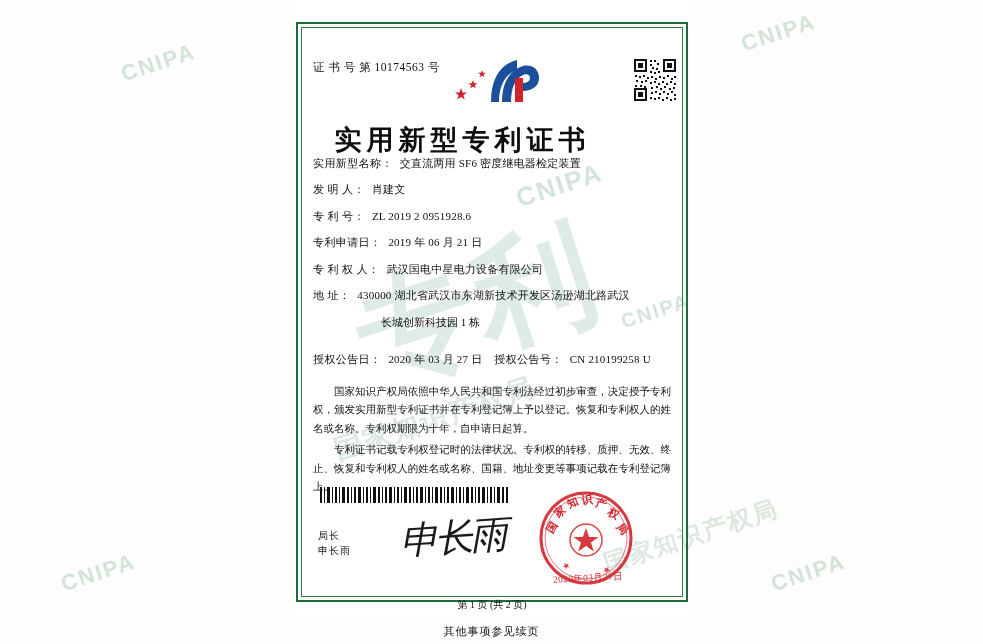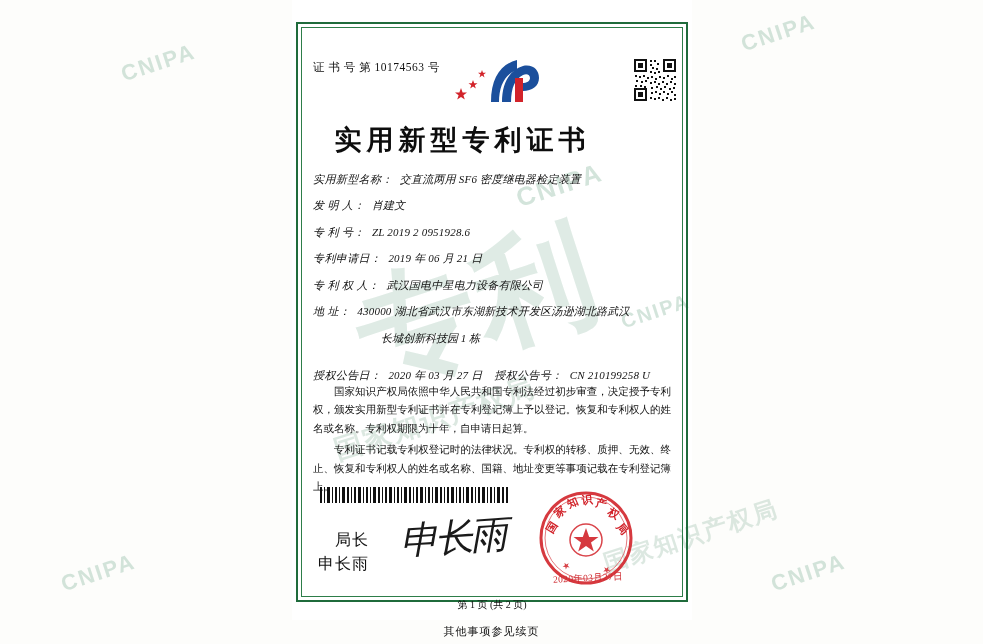--- a/index.html
+++ b/index.html
@@ -126,11 +126,10 @@
   .fields {
     position: absolute;
     left: 313px;
-    top: 172px;
+    top: 156px;
     width: 360px;
     font-size: 11px;
     line-height: 1.45;
-    font-style: italic;
   }
   .frow {
     display: flex;

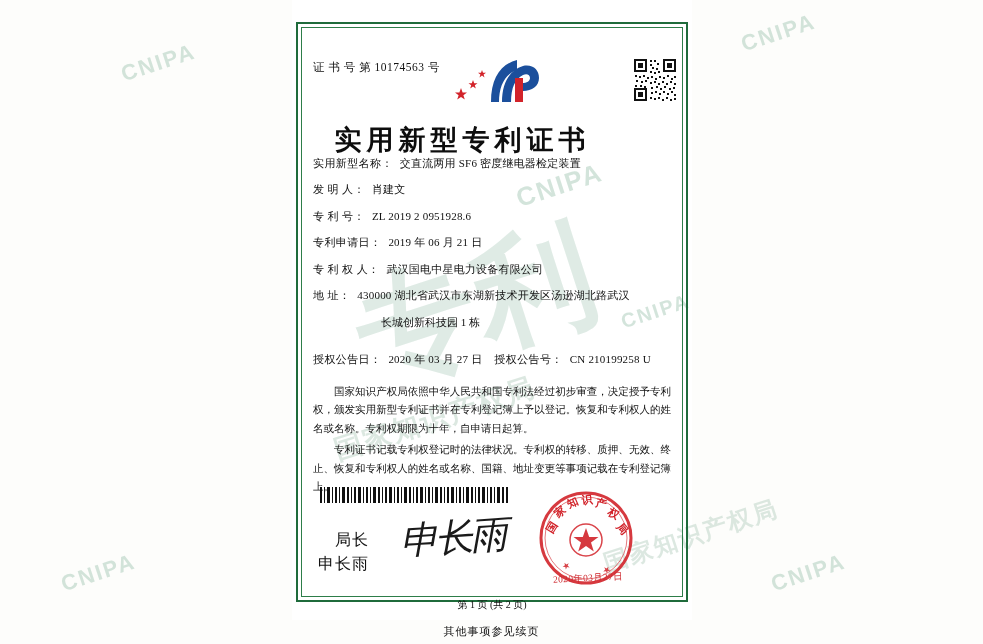--- a/index.html
+++ b/index.html
@@ -190,11 +190,10 @@
     position: absolute;
     left: 318px;
     top: 528px;
-    font-size: 16px;
+    font-size: 10px;
     line-height: 1.5;
     color: #111;
     letter-spacing: 1px;
-    text-align: right;
   }
   .signature {
     position: absolute;

